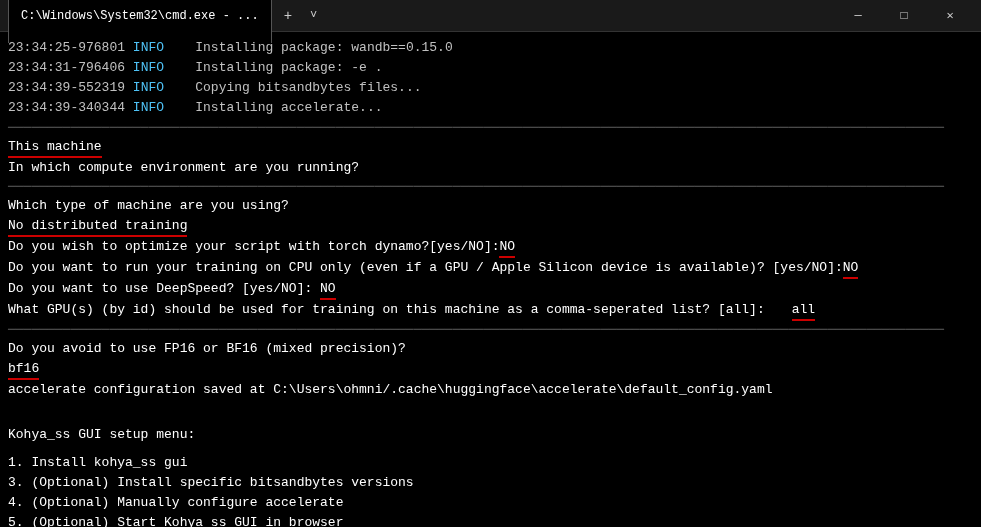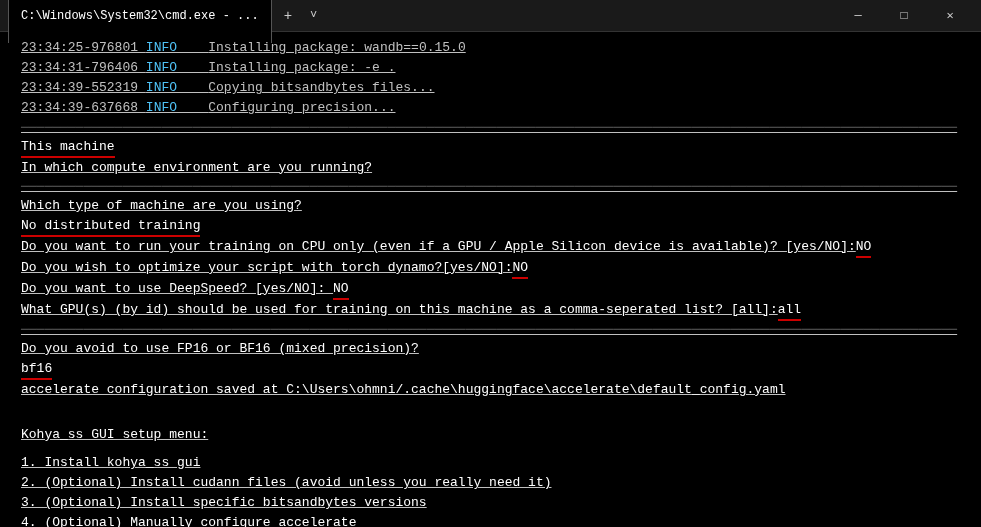--- a/index.html
+++ b/index.html
@@ -68,10 +68,9 @@
     }
     .terminal {
       background: #000;
-      padding: 6px 21px;
+      padding: 6px 8px;
       height: calc(527px - 32px);
       overflow: hidden;
-      text-decoration: underline;
     }
     .line {
       line-height: 1.55;

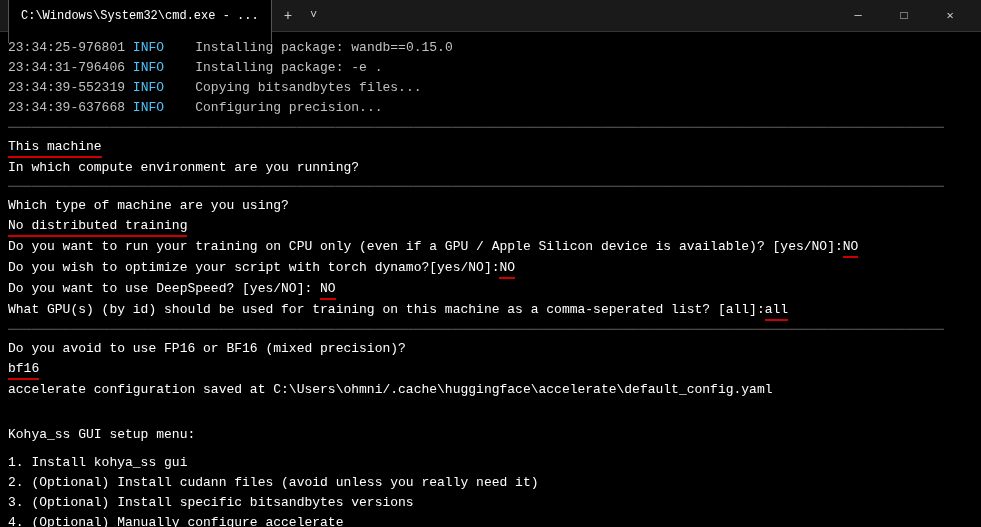--- a/index.html
+++ b/index.html
@@ -125,7 +125,7 @@
       <div class="line"><span class="timestamp">23:34:25-976801 </span><span class="info-label">INFO    </span><span class="info">Installing package: wandb==0.15.0</span></div>
       <div class="line"><span class="timestamp">23:34:31-796406 </span><span class="info-label">INFO    </span><span class="info">Installing package: -e .</span></div>
       <div class="line"><span class="timestamp">23:34:39-552319 </span><span class="info-label">INFO    </span><span class="info">Copying bitsandbytes files...</span></div>
-      <div class="line"><span class="timestamp">23:34:39-637668 </span><span class="info-label">INFO    </span><span class="info">Configuring precision...</span></div>
+      <div class="line"><span class="timestamp">23:34:39-340344 </span><span class="info-label">INFO    </span><span class="info">Configuring precision...</span></div>
       <div class="line divider">────────────────────────────────────────────────────────────────────────────────────────────────────────────────────────</div>
       <div class="line"><span class="answer-underline" style="color: rgb(255, 255, 255); border-bottom: 2px solid rgb(204, 0, 0); display: inline-block; line-height: 1.3;">This machine</span></div>
       <div class="line question">In which compute environment are you running?</div>

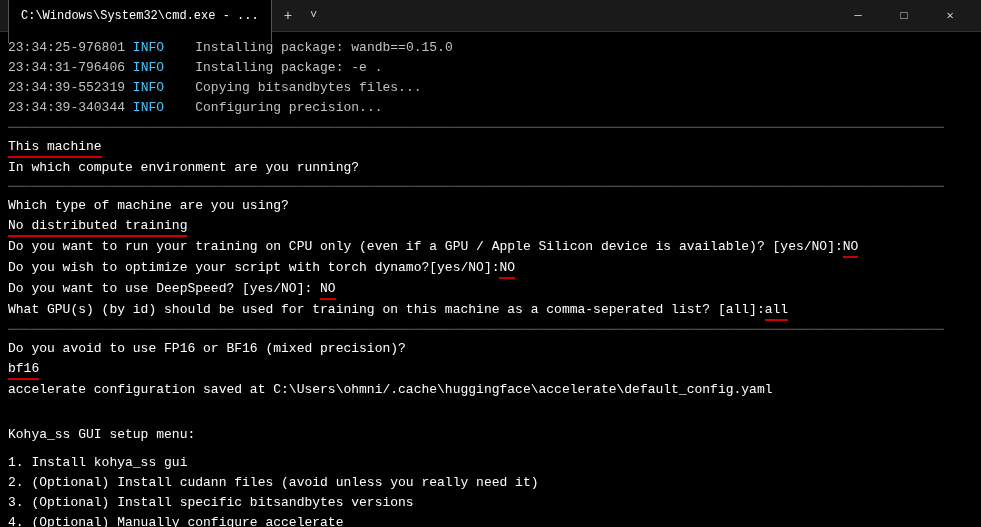--- a/index.html
+++ b/index.html
@@ -125,7 +125,7 @@
       <div class="line"><span class="timestamp">23:34:25-976801 </span><span class="info-label">INFO    </span><span class="info">Installing package: wandb==0.15.0</span></div>
       <div class="line"><span class="timestamp">23:34:31-796406 </span><span class="info-label">INFO    </span><span class="info">Installing package: -e .</span></div>
       <div class="line"><span class="timestamp">23:34:39-552319 </span><span class="info-label">INFO    </span><span class="info">Copying bitsandbytes files...</span></div>
-      <div class="line"><span class="timestamp">23:34:39-340344 </span><span class="info-label">INFO    </span><span class="info">Configuring precision...</span></div>
+      <div class="line"><span class="timestamp">23:34:39-340344 </span><span class="info-label">INFO    </span><span class="info">Installing accelerate...</span></div>
       <div class="line divider">────────────────────────────────────────────────────────────────────────────────────────────────────────────────────────</div>
       <div class="line"><span class="answer-underline" style="color: rgb(255, 255, 255); border-bottom: 2px solid rgb(204, 0, 0); display: inline-block; line-height: 1.3;">This machine</span></div>
       <div class="line question">In which compute environment are you running?</div>

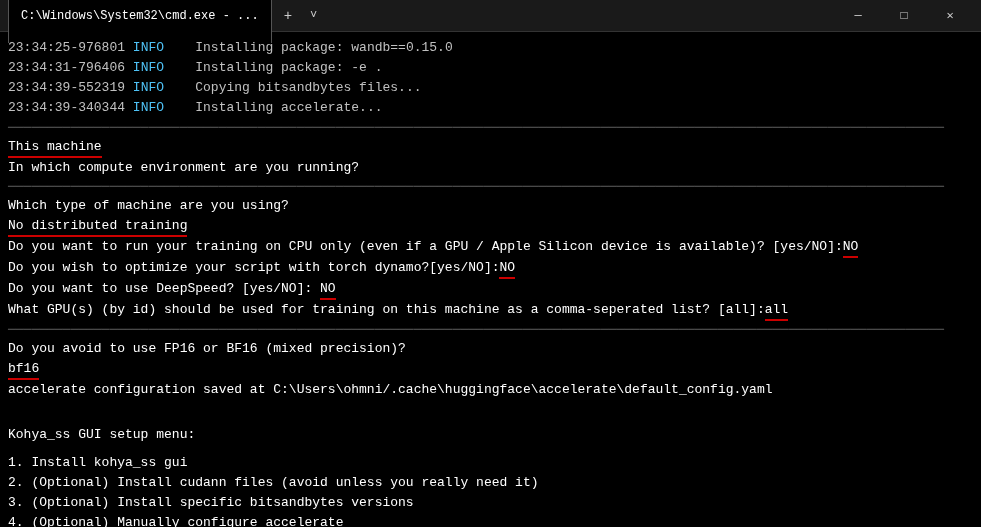--- a/index.html
+++ b/index.html
@@ -132,8 +132,8 @@
       <div class="line divider">────────────────────────────────────────────────────────────────────────────────────────────────────────────────────────</div>
       <div class="line question">Which type of machine are you using?</div>
       <div class="line"><span class="answer-underline" style="color: rgb(255, 255, 255); border-bottom: 2px solid rgb(204, 0, 0); display: inline-block; line-height: 1.3;">No distributed training</span></div>
+      <div class="line"><span style="color: rgb(255, 255, 255);">Do you wish to optimize your script with torch dynamo?[yes/NO]:</span><span style="color: rgb(255, 255, 255); border-bottom: 2px solid rgb(204, 0, 0); display: inline-block; line-height: 1.3;">NO</span></div>
       <div class="line"><span style="color: rgb(255, 255, 255);">Do you want to run your training on CPU only (even if a GPU / Apple Silicon device is available)? [yes/NO]:</span><span style="color: rgb(255, 255, 255); border-bottom: 2px solid rgb(204, 0, 0); display: inline-block; line-height: 1.3;">NO</span></div>
-      <div class="line"><span style="color: rgb(255, 255, 255);">Do you wish to optimize your script with torch dynamo?[yes/NO]:</span><span style="color: rgb(255, 255, 255); border-bottom: 2px solid rgb(204, 0, 0); display: inline-block; line-height: 1.3;">NO</span></div>
       <div class="line"><span style="color: rgb(255, 255, 255);">Do you want to use DeepSpeed? [yes/NO]: </span><span style="color: rgb(255, 255, 255); border-bottom: 2px solid rgb(204, 0, 0); display: inline-block; line-height: 1.3;">NO</span></div>
       <div class="line"><span style="color: rgb(255, 255, 255);">What GPU(s) (by id) should be used for training on this machine as a comma-seperated list? [all]:</span><span style="color: rgb(255, 255, 255); border-bottom: 2px solid rgb(204, 0, 0); display: inline-block; line-height: 1.3;">all</span></div>
       <div class="line divider">────────────────────────────────────────────────────────────────────────────────────────────────────────────────────────</div>

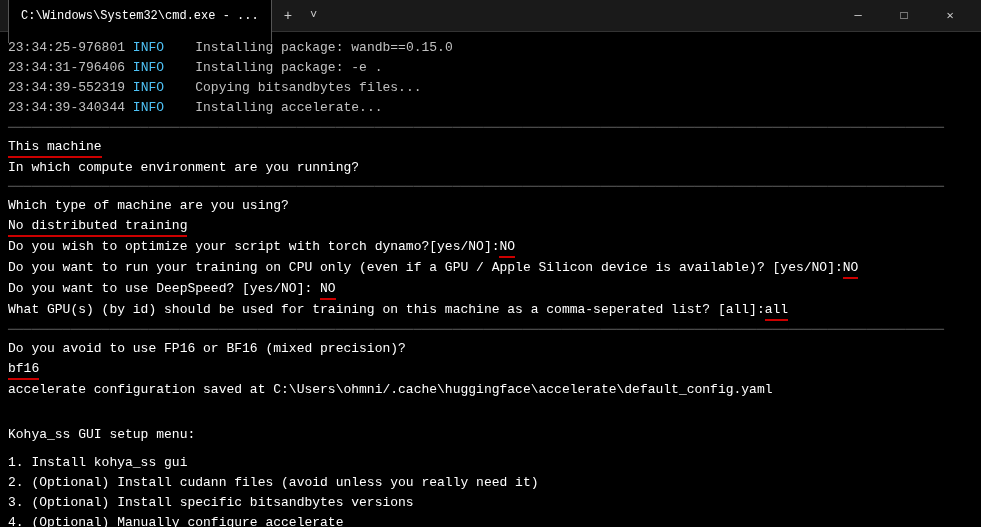--- a/index.html
+++ b/index.html
@@ -135,7 +135,7 @@
       <div class="line"><span style="color: rgb(255, 255, 255);">Do you wish to optimize your script with torch dynamo?[yes/NO]:</span><span style="color: rgb(255, 255, 255); border-bottom: 2px solid rgb(204, 0, 0); display: inline-block; line-height: 1.3;">NO</span></div>
       <div class="line"><span style="color: rgb(255, 255, 255);">Do you want to run your training on CPU only (even if a GPU / Apple Silicon device is available)? [yes/NO]:</span><span style="color: rgb(255, 255, 255); border-bottom: 2px solid rgb(204, 0, 0); display: inline-block; line-height: 1.3;">NO</span></div>
       <div class="line"><span style="color: rgb(255, 255, 255);">Do you want to use DeepSpeed? [yes/NO]: </span><span style="color: rgb(255, 255, 255); border-bottom: 2px solid rgb(204, 0, 0); display: inline-block; line-height: 1.3;">NO</span></div>
-      <div class="line"><span style="color: rgb(255, 255, 255);">What GPU(s) (by id) should be used for training on this machine as a comma-seperated list? [all]:</span><span style="color: rgb(255, 255, 255); border-bottom: 2px solid rgb(204, 0, 0); display: inline-block; line-height: 1.3;">all</span></div>
+      <div class="line"><span style="color: rgb(255, 255, 255);">What GPU(s) (by id) should be used for training on this machine as a comma-seperated list? [all]:</span><span style="color: rgb(255, 255, 255); border-bottom: 2px solid rgb(204, 0, 0); display: inline-block; line-height: 1.3; margin-left: 27px;">all</span></div>
       <div class="line divider">────────────────────────────────────────────────────────────────────────────────────────────────────────────────────────</div>
       <div class="line question">Do you avoid to use FP16 or BF16 (mixed precision)?</div>
       <div class="line"><span class="answer-underline" style="color: rgb(255, 255, 255); border-bottom: 2px solid rgb(204, 0, 0); display: inline-block; line-height: 1.3;">bf16</span></div>

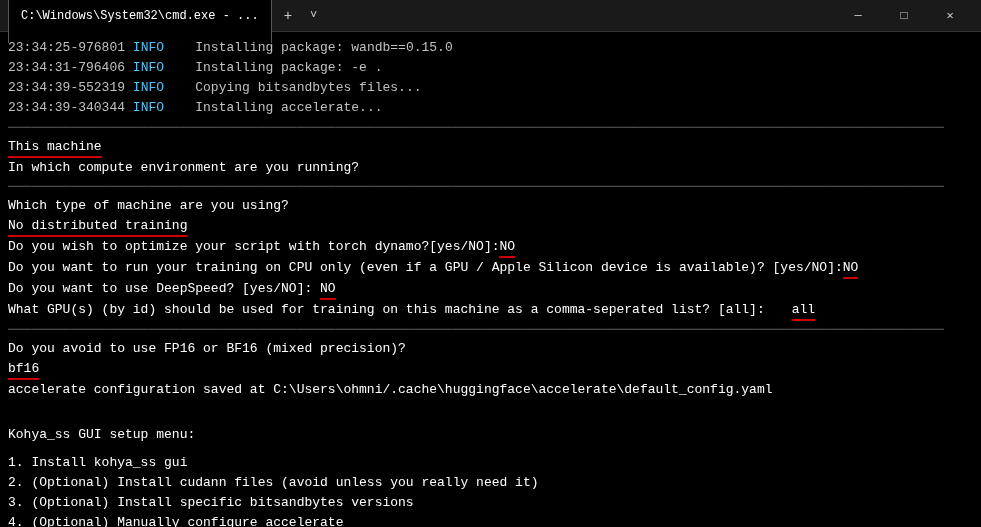--- a/index.html
+++ b/index.html
@@ -144,7 +144,6 @@
       <div class="line" style="color: rgb(255, 255, 255); margin-top: 17px;">Kohya_ss GUI setup menu:</div>
       <div style="height: 8px;"></div>
       <div class="line menu-item">1. Install kohya_ss gui</div>
-      <div class="line menu-item">2. (Optional) Install cudann files (avoid unless you really need it)</div>
       <div class="line menu-item">3. (Optional) Install specific bitsandbytes versions</div>
       <div class="line menu-item">4. (Optional) Manually configure accelerate</div>
       <div class="line menu-item">5. (Optional) Start Kohya_ss GUI in browser</div>

